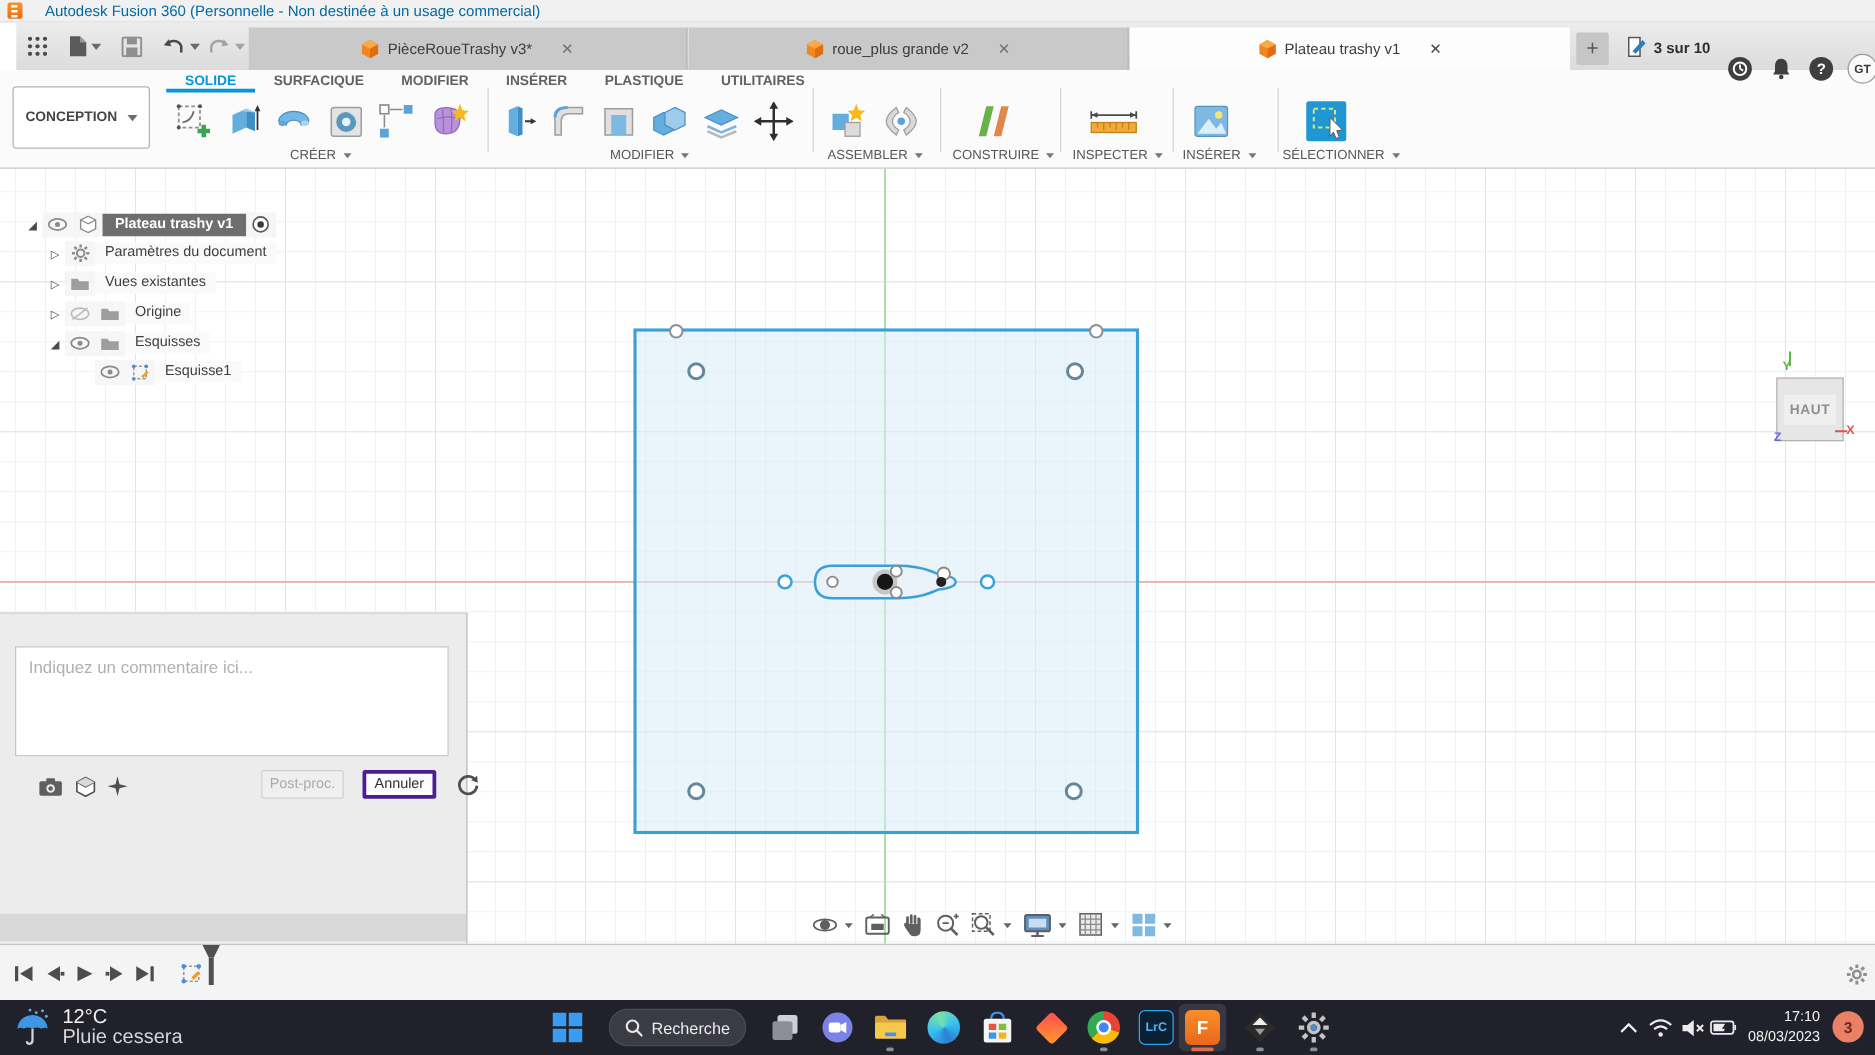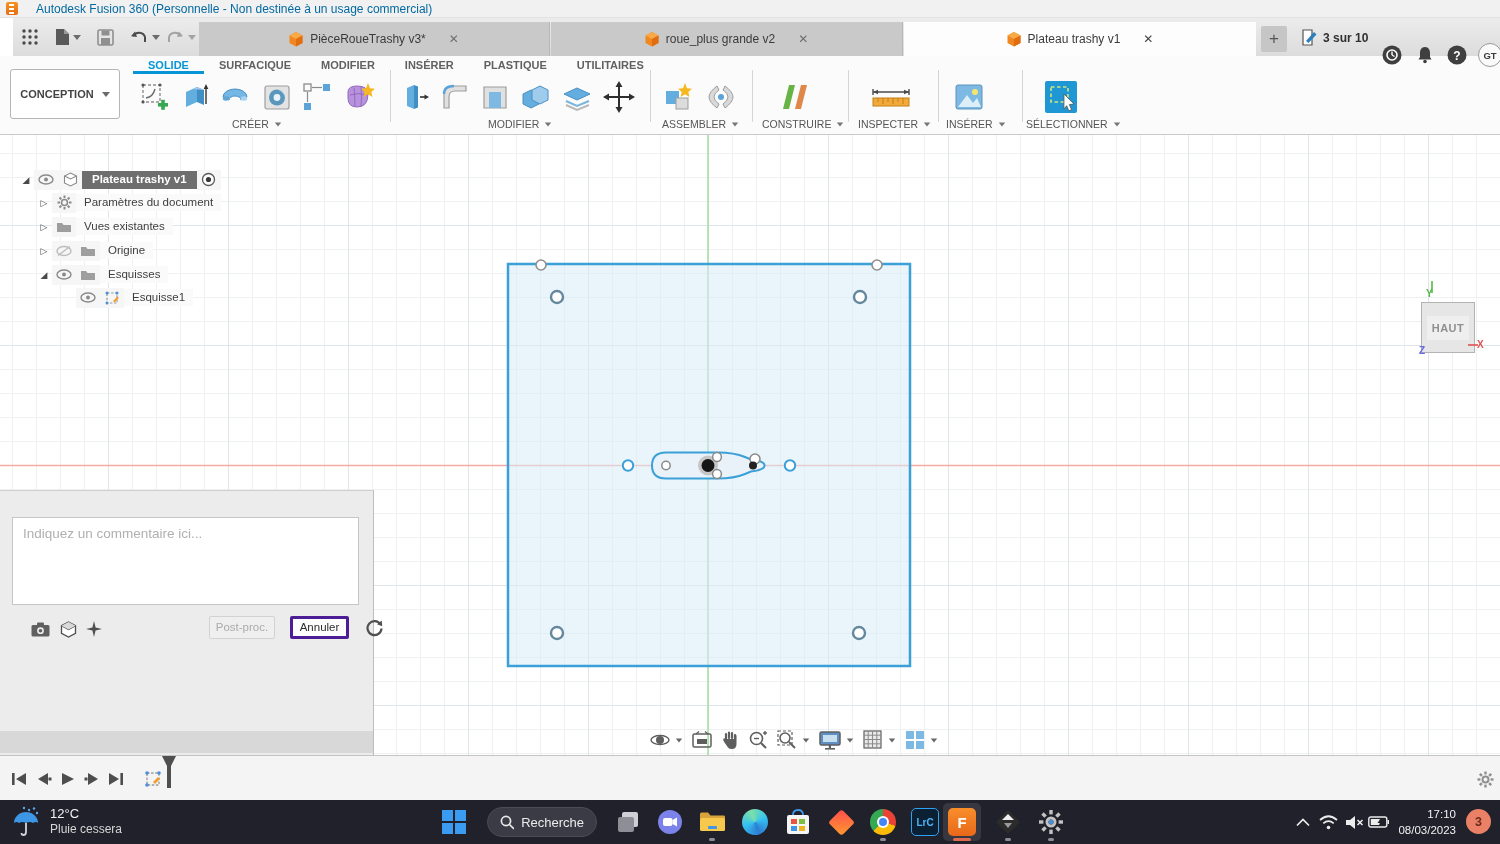--- a/index.html
+++ b/index.html
@@ -98,7 +98,7 @@
   .tbico { position:absolute; top:8px; width:28px; height:28px; display:flex; align-items:center; justify-content:center; }
   .tb-dot { position:absolute; top:38px; width:6px; height:3px; border-radius:2px; background:#8d8d96; }
   #weather { position:absolute; left:12px; top:5px; display:flex; align-items:center; gap:8px; }
-  #weather .wt { color:#f2f2f2; font-size:13px; line-height:16px; }
+  #weather .wt { color:#f2f2f2; font-size:16px; line-height:16px; }
   #weather .wd { color:#d6d6d6; font-size:12px; line-height:15px; }
   #search-pill { position:absolute; left:487px; top:7px; width:110px; height:30px; border-radius:15px; background:#3a3b45; border:1px solid #4a4b55; display:flex; align-items:center; gap:7px; padding:0 12px; }
   #search-pill span { color:#ececec; font-size:13px; }

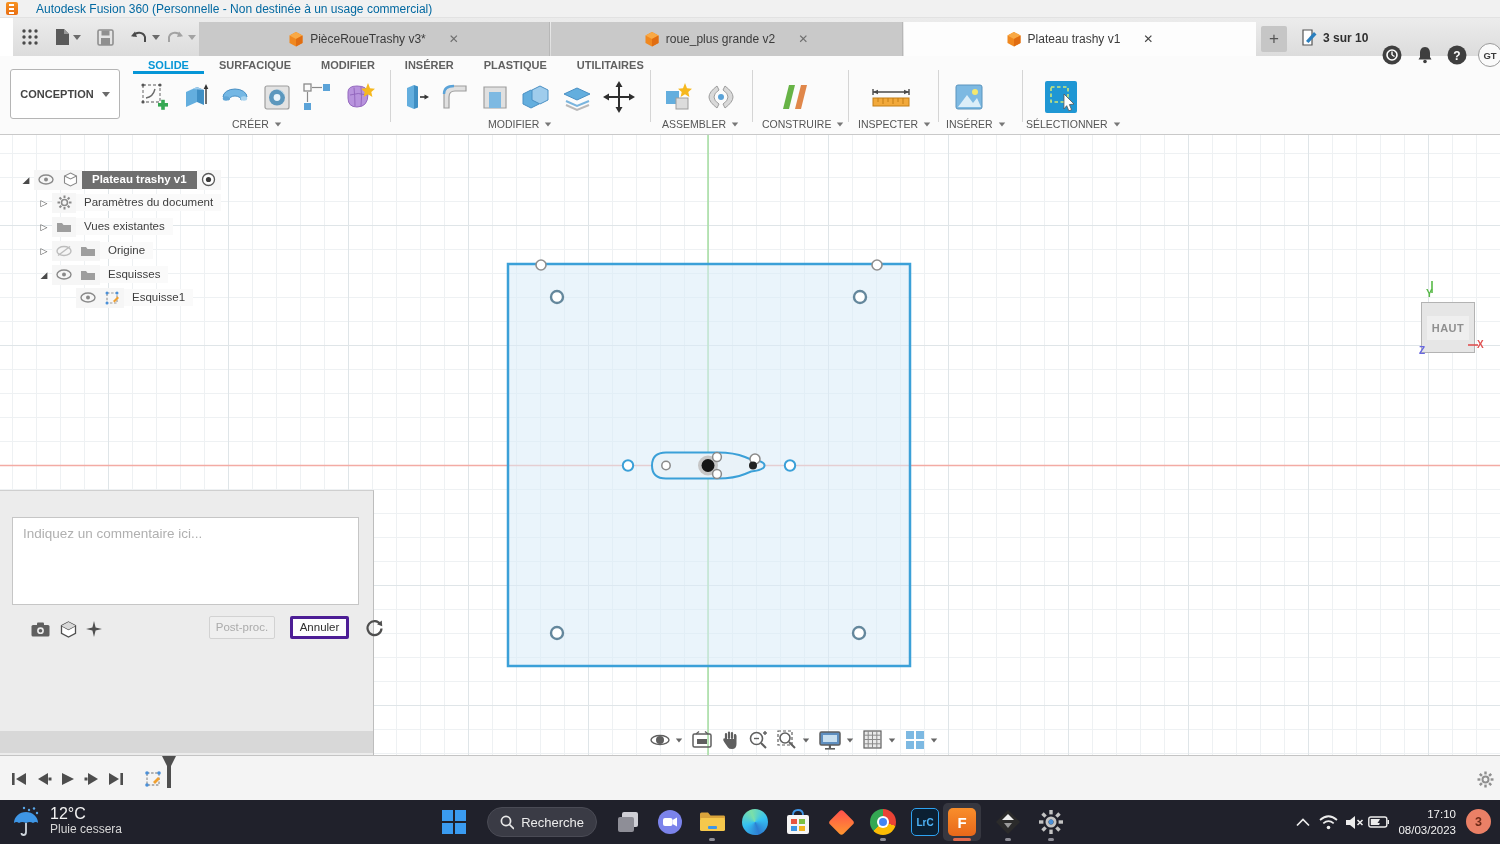--- a/index.html
+++ b/index.html
@@ -99,7 +99,7 @@
   .tb-dot { position:absolute; top:38px; width:6px; height:3px; border-radius:2px; background:#8d8d96; }
   #weather { position:absolute; left:12px; top:5px; display:flex; align-items:center; gap:8px; }
   #weather .wt { color:#f2f2f2; font-size:16px; line-height:16px; }
-  #weather .wd { color:#d6d6d6; font-size:12px; line-height:15px; }
+  #weather .wd { color:#d6d6d6; font-size:16px; line-height:15px; }
   #search-pill { position:absolute; left:487px; top:7px; width:110px; height:30px; border-radius:15px; background:#3a3b45; border:1px solid #4a4b55; display:flex; align-items:center; gap:7px; padding:0 12px; }
   #search-pill span { color:#ececec; font-size:13px; }
   #fusion-wrap { position:absolute; left:943px; top:3px; width:38px; height:38px; background:rgba(255,255,255,.10); border-radius:5px; }

